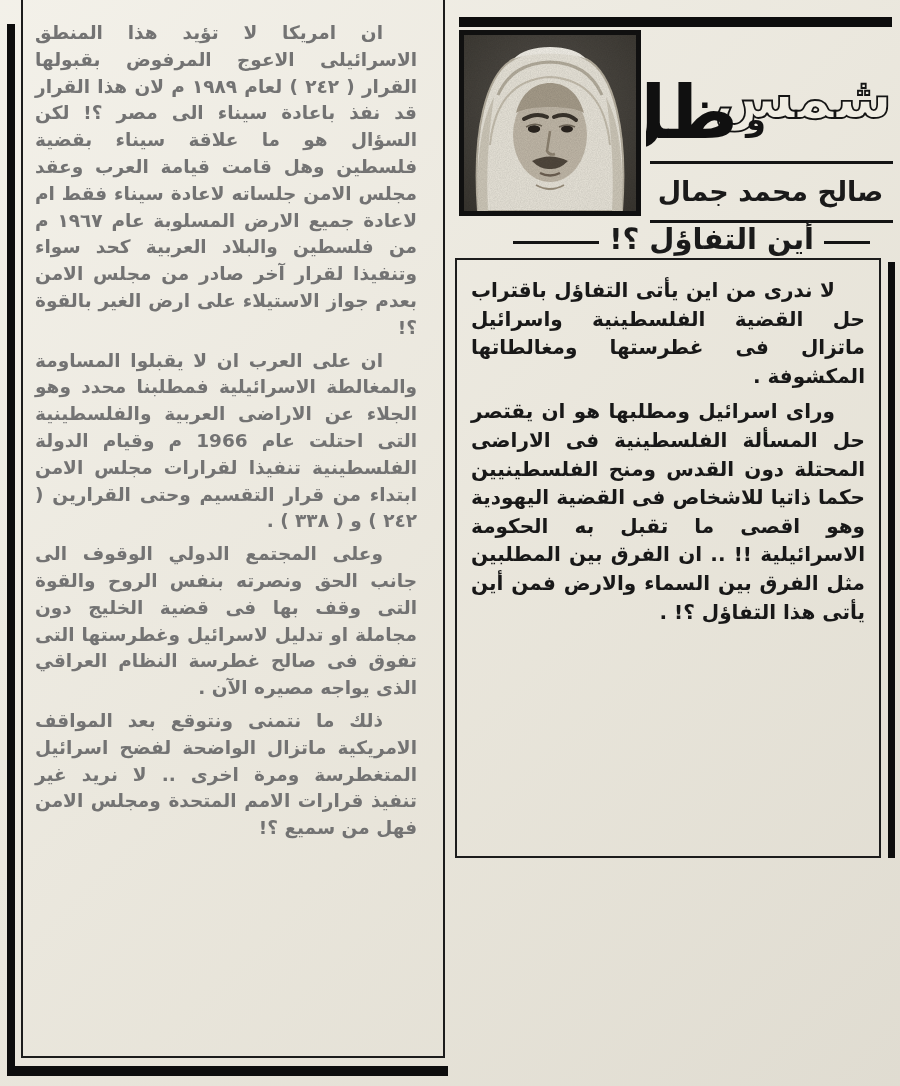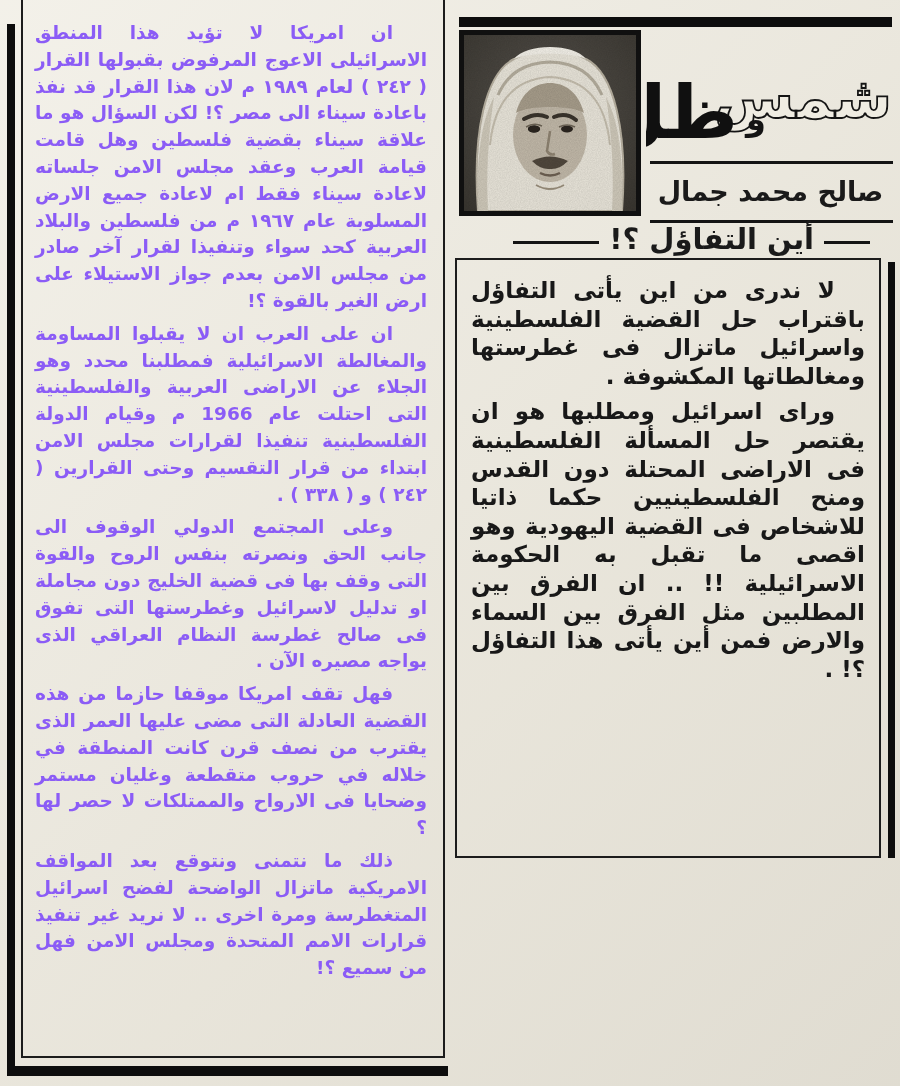--- a/index.html
+++ b/index.html
@@ -28,8 +28,8 @@
   .left-box p{
     direction:rtl;text-align:justify;
     font-size:18.5px;line-height:26.8px;font-weight:700;
-    margin:0 2px 6px 0;text-indent:34px;
-    color:#8b5cf6;
+    margin:0 12px 6px 0;text-indent:34px;
+    color:#737373;
   }
 
   

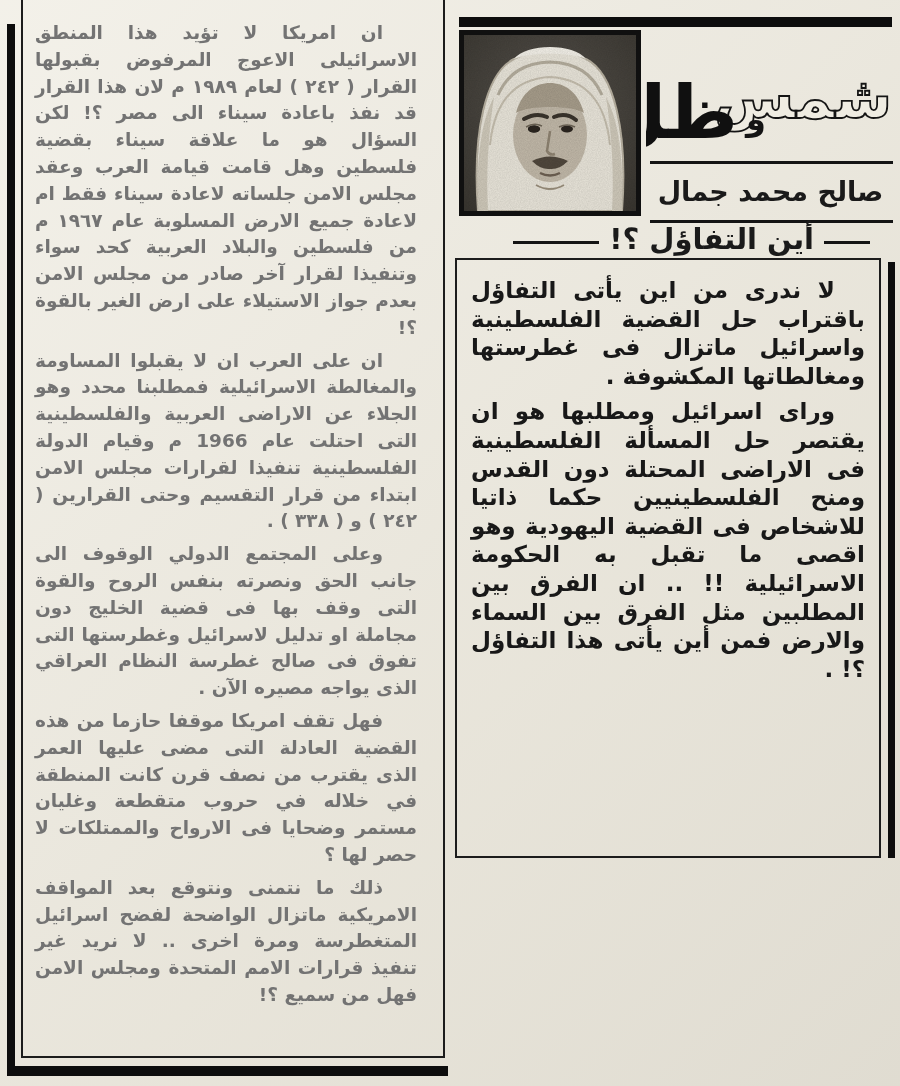--- a/index.html
+++ b/index.html
@@ -70,7 +70,7 @@
   }
   .right-box p{
     direction:rtl;text-align:justify;
-    font-size:23px;line-height:28.6px;font-weight:700;
+    font-size:20px;line-height:28.6px;font-weight:700;
     margin:0 0 7px 0;text-indent:30px;
     color:#181818;
   }

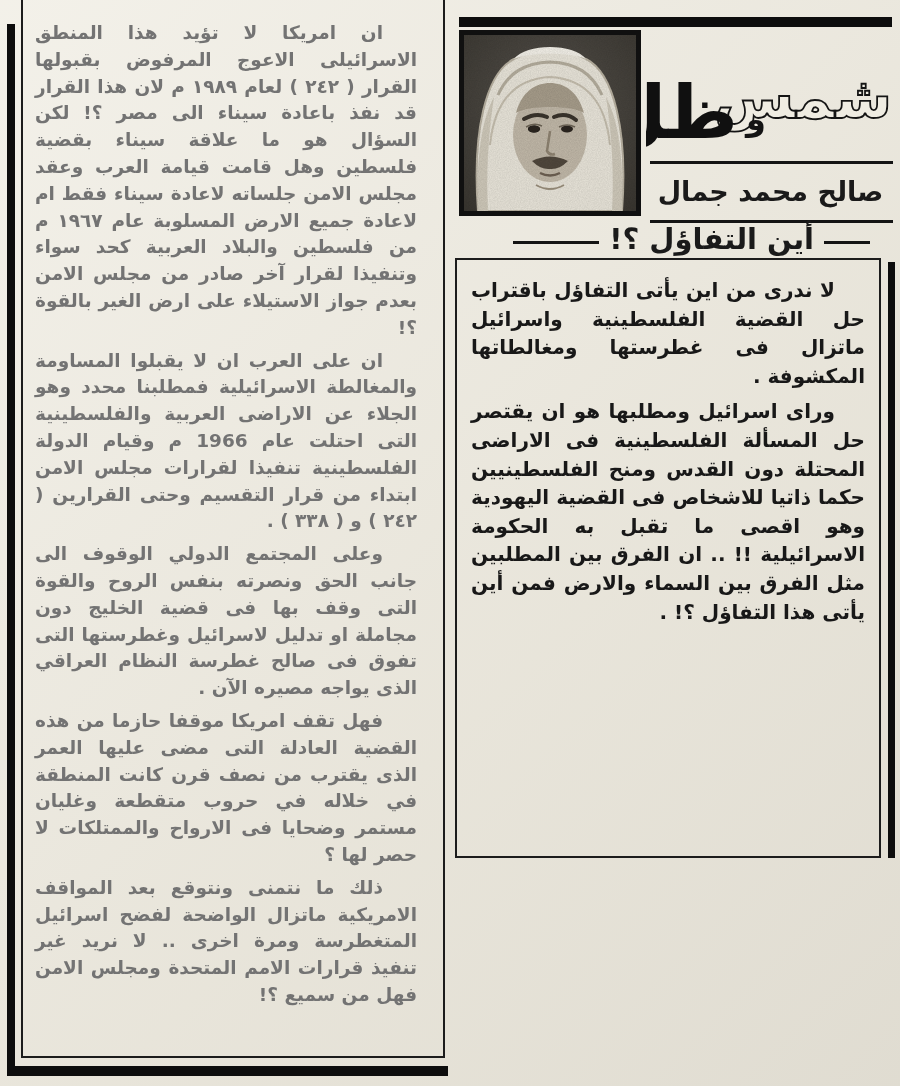--- a/index.html
+++ b/index.html
@@ -88,7 +88,6 @@
   <p>ان امريكا لا تؤيد هذا المنطق الاسرائيلى الاعوج المرفوض بقبولها القرار ( ٢٤٢ ) لعام ١٩٨٩ م لان هذا القرار قد نفذ باعادة سيناء الى مصر ؟! لكن السؤال هو ما علاقة سيناء بقضية فلسطين وهل قامت قيامة العرب وعقد مجلس الامن جلساته لاعادة سيناء فقط ام لاعادة جميع الارض المسلوبة عام ١٩٦٧ م من فلسطين والبلاد العربية كحد سواء وتنفيذا لقرار آخر صادر من مجلس الامن بعدم جواز الاستيلاء على ارض الغير بالقوة ؟!</p>
   <p>ان على العرب ان لا يقبلوا المساومة والمغالطة الاسرائيلية فمطلبنا محدد وهو الجلاء عن الاراضى العربية والفلسطينية التى احتلت عام 1966 م وقيام الدولة الفلسطينية تنفيذا لقرارات مجلس الامن ابتداء من قرار التقسيم وحتى القرارين ( ٢٤٢ ) و ( ٣٣٨ ) .</p>
   <p>وعلى المجتمع الدولي الوقوف الى جانب الحق ونصرته بنفس الروح والقوة التى وقف بها فى قضية الخليج دون مجاملة او تدليل لاسرائيل وغطرستها التى تفوق فى صالح غطرسة النظام العراقي الذى يواجه مصيره الآن .</p>
-  <p>فهل تقف امريكا موقفا حازما من هذه القضية العادلة التى مضى عليها العمر الذى يقترب من نصف قرن كانت المنطقة في خلاله في حروب متقطعة وغليان مستمر وضحايا فى الارواح والممتلكات لا حصر لها ؟</p>
   <p>ذلك ما نتمنى ونتوقع بعد المواقف الامريكية ماتزال الواضحة لفضح اسرائيل المتغطرسة ومرة اخرى .. لا نريد غير تنفيذ قرارات الامم المتحدة ومجلس الامن فهل من سميع ؟!</p>
 </div>
 

